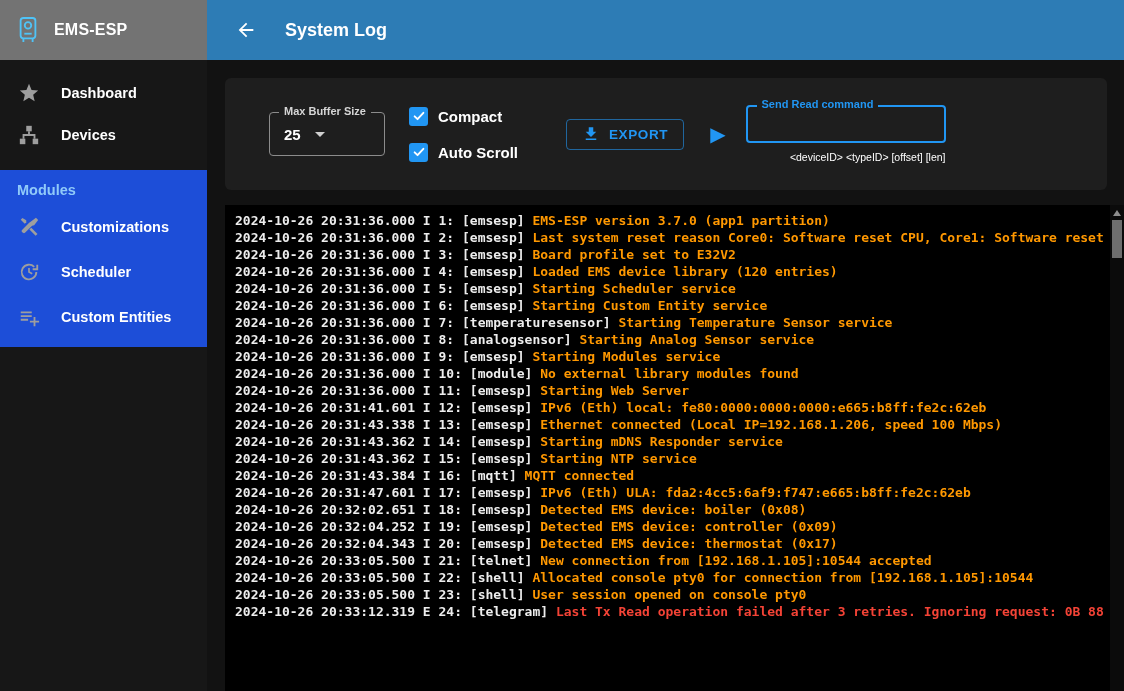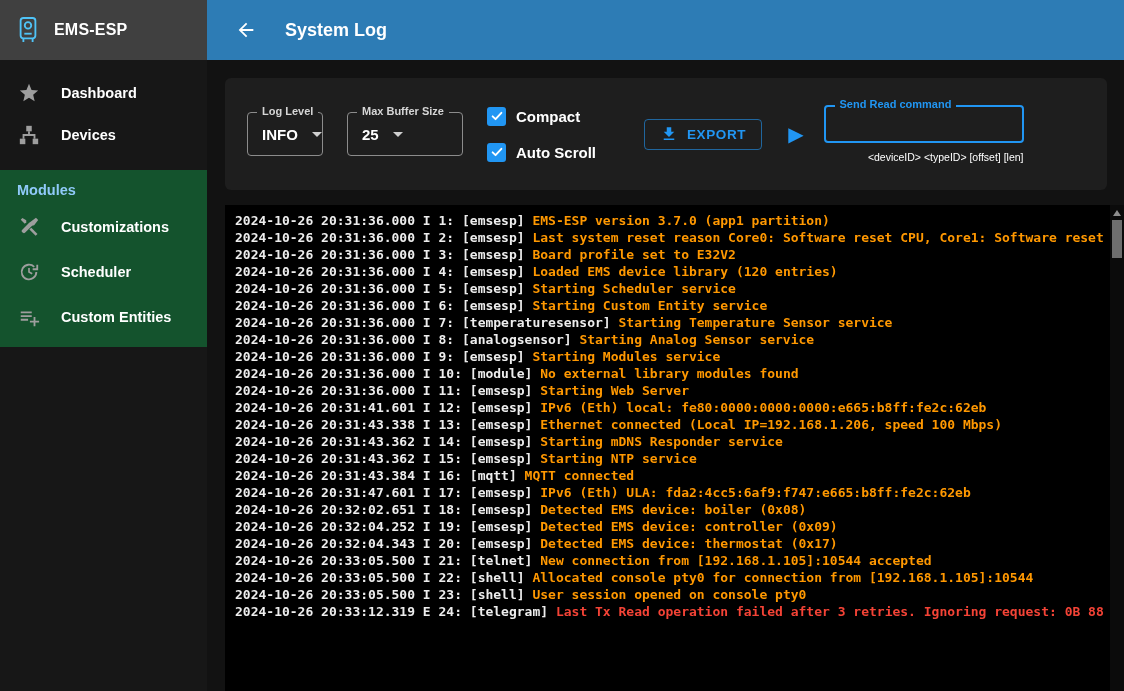--- a/index.html
+++ b/index.html
@@ -9,7 +9,7 @@
 
   
   .sidebar { width:207px; flex:0 0 207px; background:#171717; display:flex; flex-direction:column; }
-  .logo-row { height:60px; background:#404040; display:flex; align-items:center; gap:14px; padding:0 16px; flex:0 0 60px; }
+  .logo-row { height:60px; background:#737373; display:flex; align-items:center; gap:14px; padding:0 16px; flex:0 0 60px; }
   .logo-title { color:#fff; font-size:16px; font-weight:bold; letter-spacing:.2px; }
   .nav { padding-top:12px; }
   .menu-item { height:42px; display:flex; align-items:center; gap:20px; padding:0 17px; cursor:pointer; }

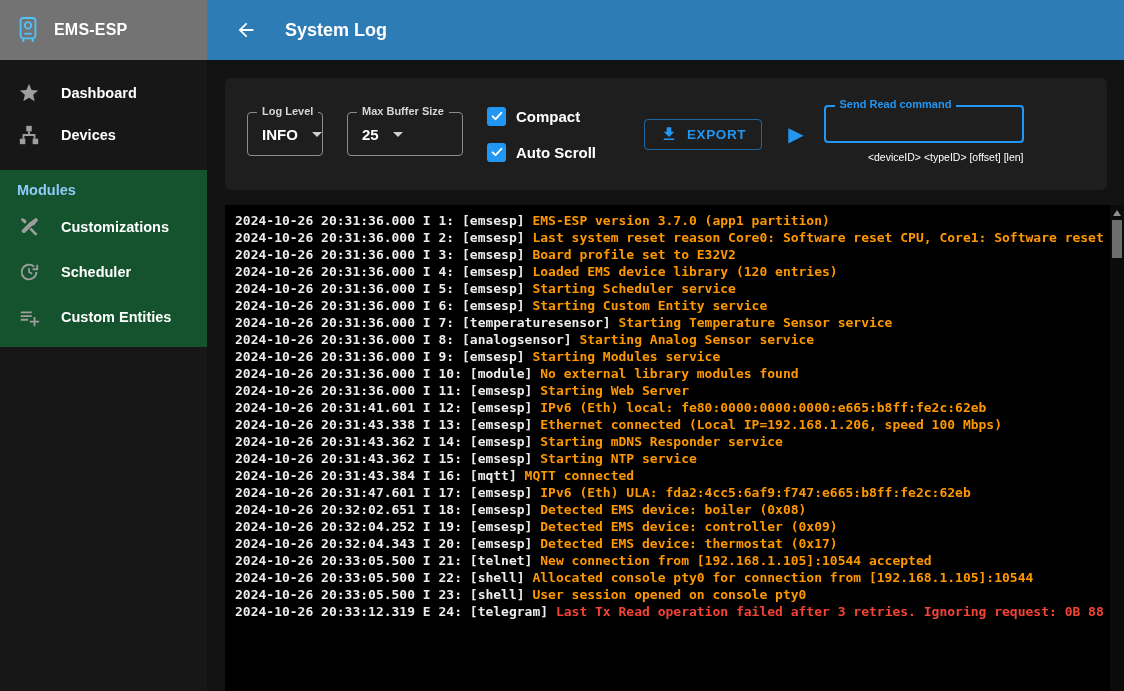--- a/index.html
+++ b/index.html
@@ -159,11 +159,6 @@
 
       <div class="card">
 
-        <div class="field select-loglevel">
-          <span class="field-label">Log Level</span>
-          <span class="field-value">INFO</span>
-          <span class="caret"></span>
-        </div>
 
         <div class="field select-buffer">
           <span class="field-label">Max Buffer Size</span>

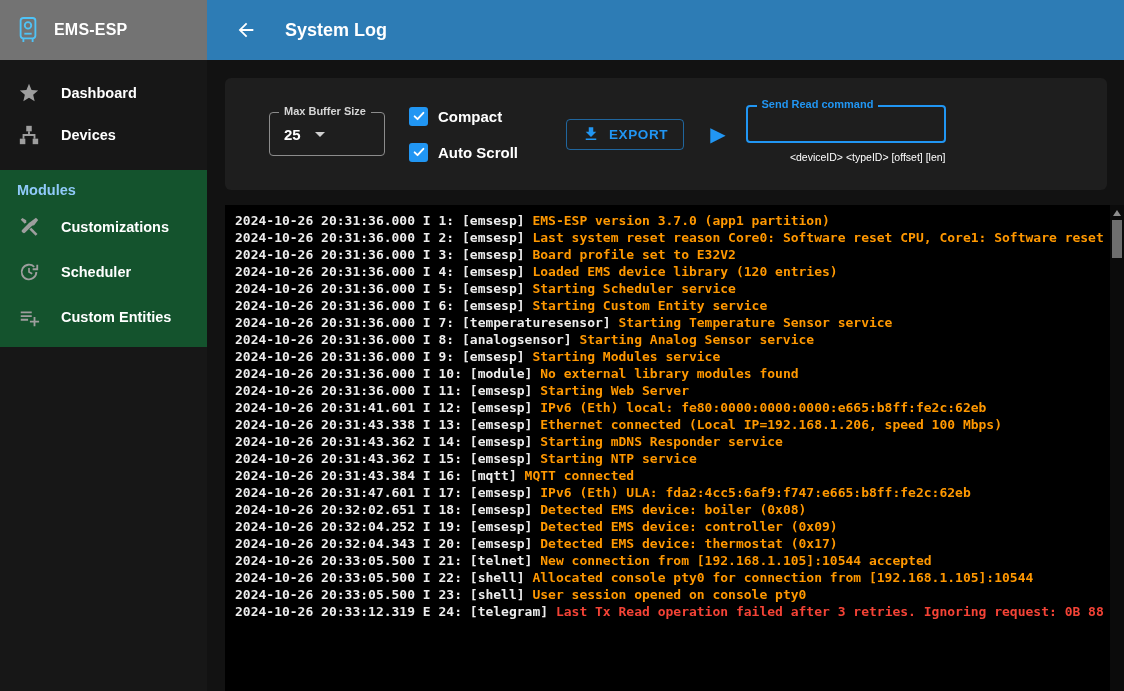--- a/index.html
+++ b/index.html
@@ -15,7 +15,7 @@
   .menu-item { height:42px; display:flex; align-items:center; gap:20px; padding:0 17px; cursor:pointer; }
   .menu-icon { width:24px; height:24px; display:flex; align-items:center; justify-content:center; flex:0 0 24px; }
   .menu-label { color:#fff; font-size:14.5px; font-weight:bold; }
-  .modules-group { margin-top:14px; background:#14532d; padding:2px 0 8px; }
+  .modules-group { margin-top:14px; background:#1d4ed8; padding:2px 0 8px; }
   .modules-header { color:#90caf9; font-size:14.5px; font-weight:bold; padding:10px 17px 6px; }
   .modules-group .menu-item { height:45px; }
 

